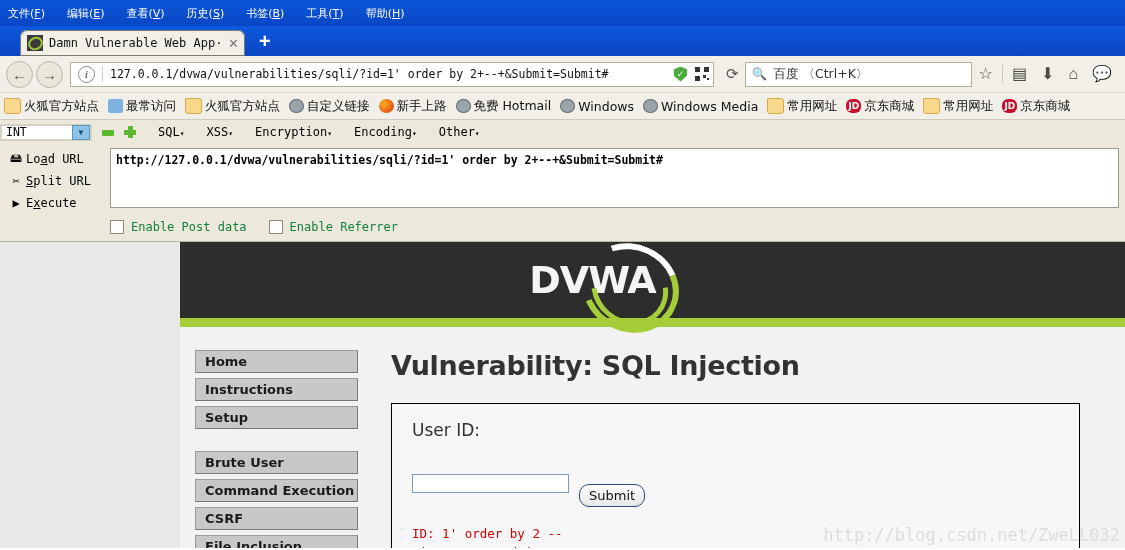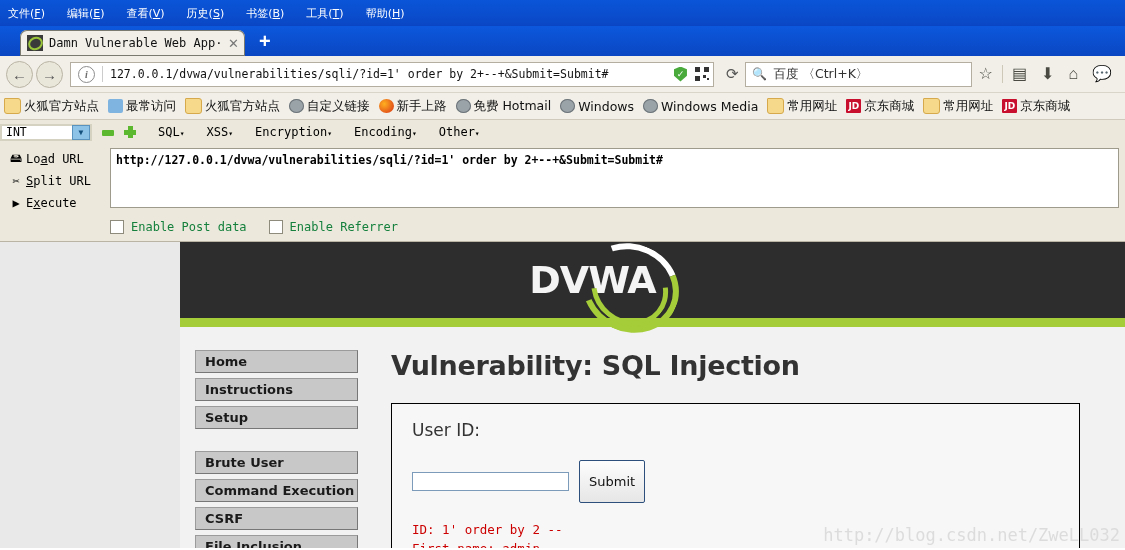--- a/index.html
+++ b/index.html
@@ -104,7 +104,7 @@
   }
   .ic-ff{background:radial-gradient(circle at 35% 35%,#ffb020,#e4571a 70%);border-radius:50%;width:14px;height:14px;}
   .ic-star{background:#7fb3e0;border-radius:2px;position:relative;}
-  .ic-jd{background:#c8102e;color:#fff;font-size:9px;font-weight:bold;display:flex;align-items:center;justify-content:center;border-radius:1px;width:17px;}
+  .ic-jd{background:#c8102e;color:#fff;font-size:9px;font-weight:bold;display:flex;align-items:center;justify-content:center;border-radius:6px;width:17px;}
 
   
   .hackbar{background:#ece9dc;border-bottom:1px solid #b9b4a4;}

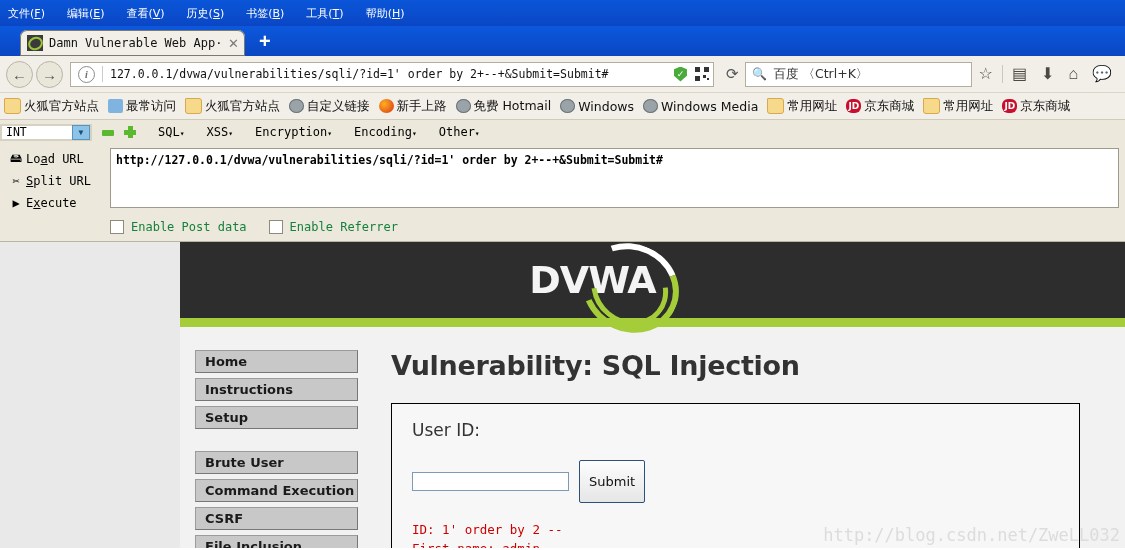--- a/index.html
+++ b/index.html
@@ -209,9 +209,9 @@
     width:155px;height:17px;background:#fff;border:1px solid #7c9bbb;margin-right:10px;
   }
   .sbtn{
-    height:21px;padding:10px 9px;background:linear-gradient(#fdfdfd,#e6e6e6);
-    border:1px solid #2c4f7c;border-radius:2px;font-family:"DejaVu Sans",sans-serif;
-    font-size:13px;color:#111;display:flex;align-items:center;
+    height:21px;padding:0 9px;background:linear-gradient(#fdfdfd,#e6e6e6);
+    border:1px solid #2c4f7c;border-radius:10px;font-family:"DejaVu Sans",sans-serif;
+    font-size:13px;color:#111;display:flex;align-items:center;margin-top:24px;
   }
   .result{
     font-family:"DejaVu Sans Mono",monospace;font-size:12.5px;color:#cc0000;

